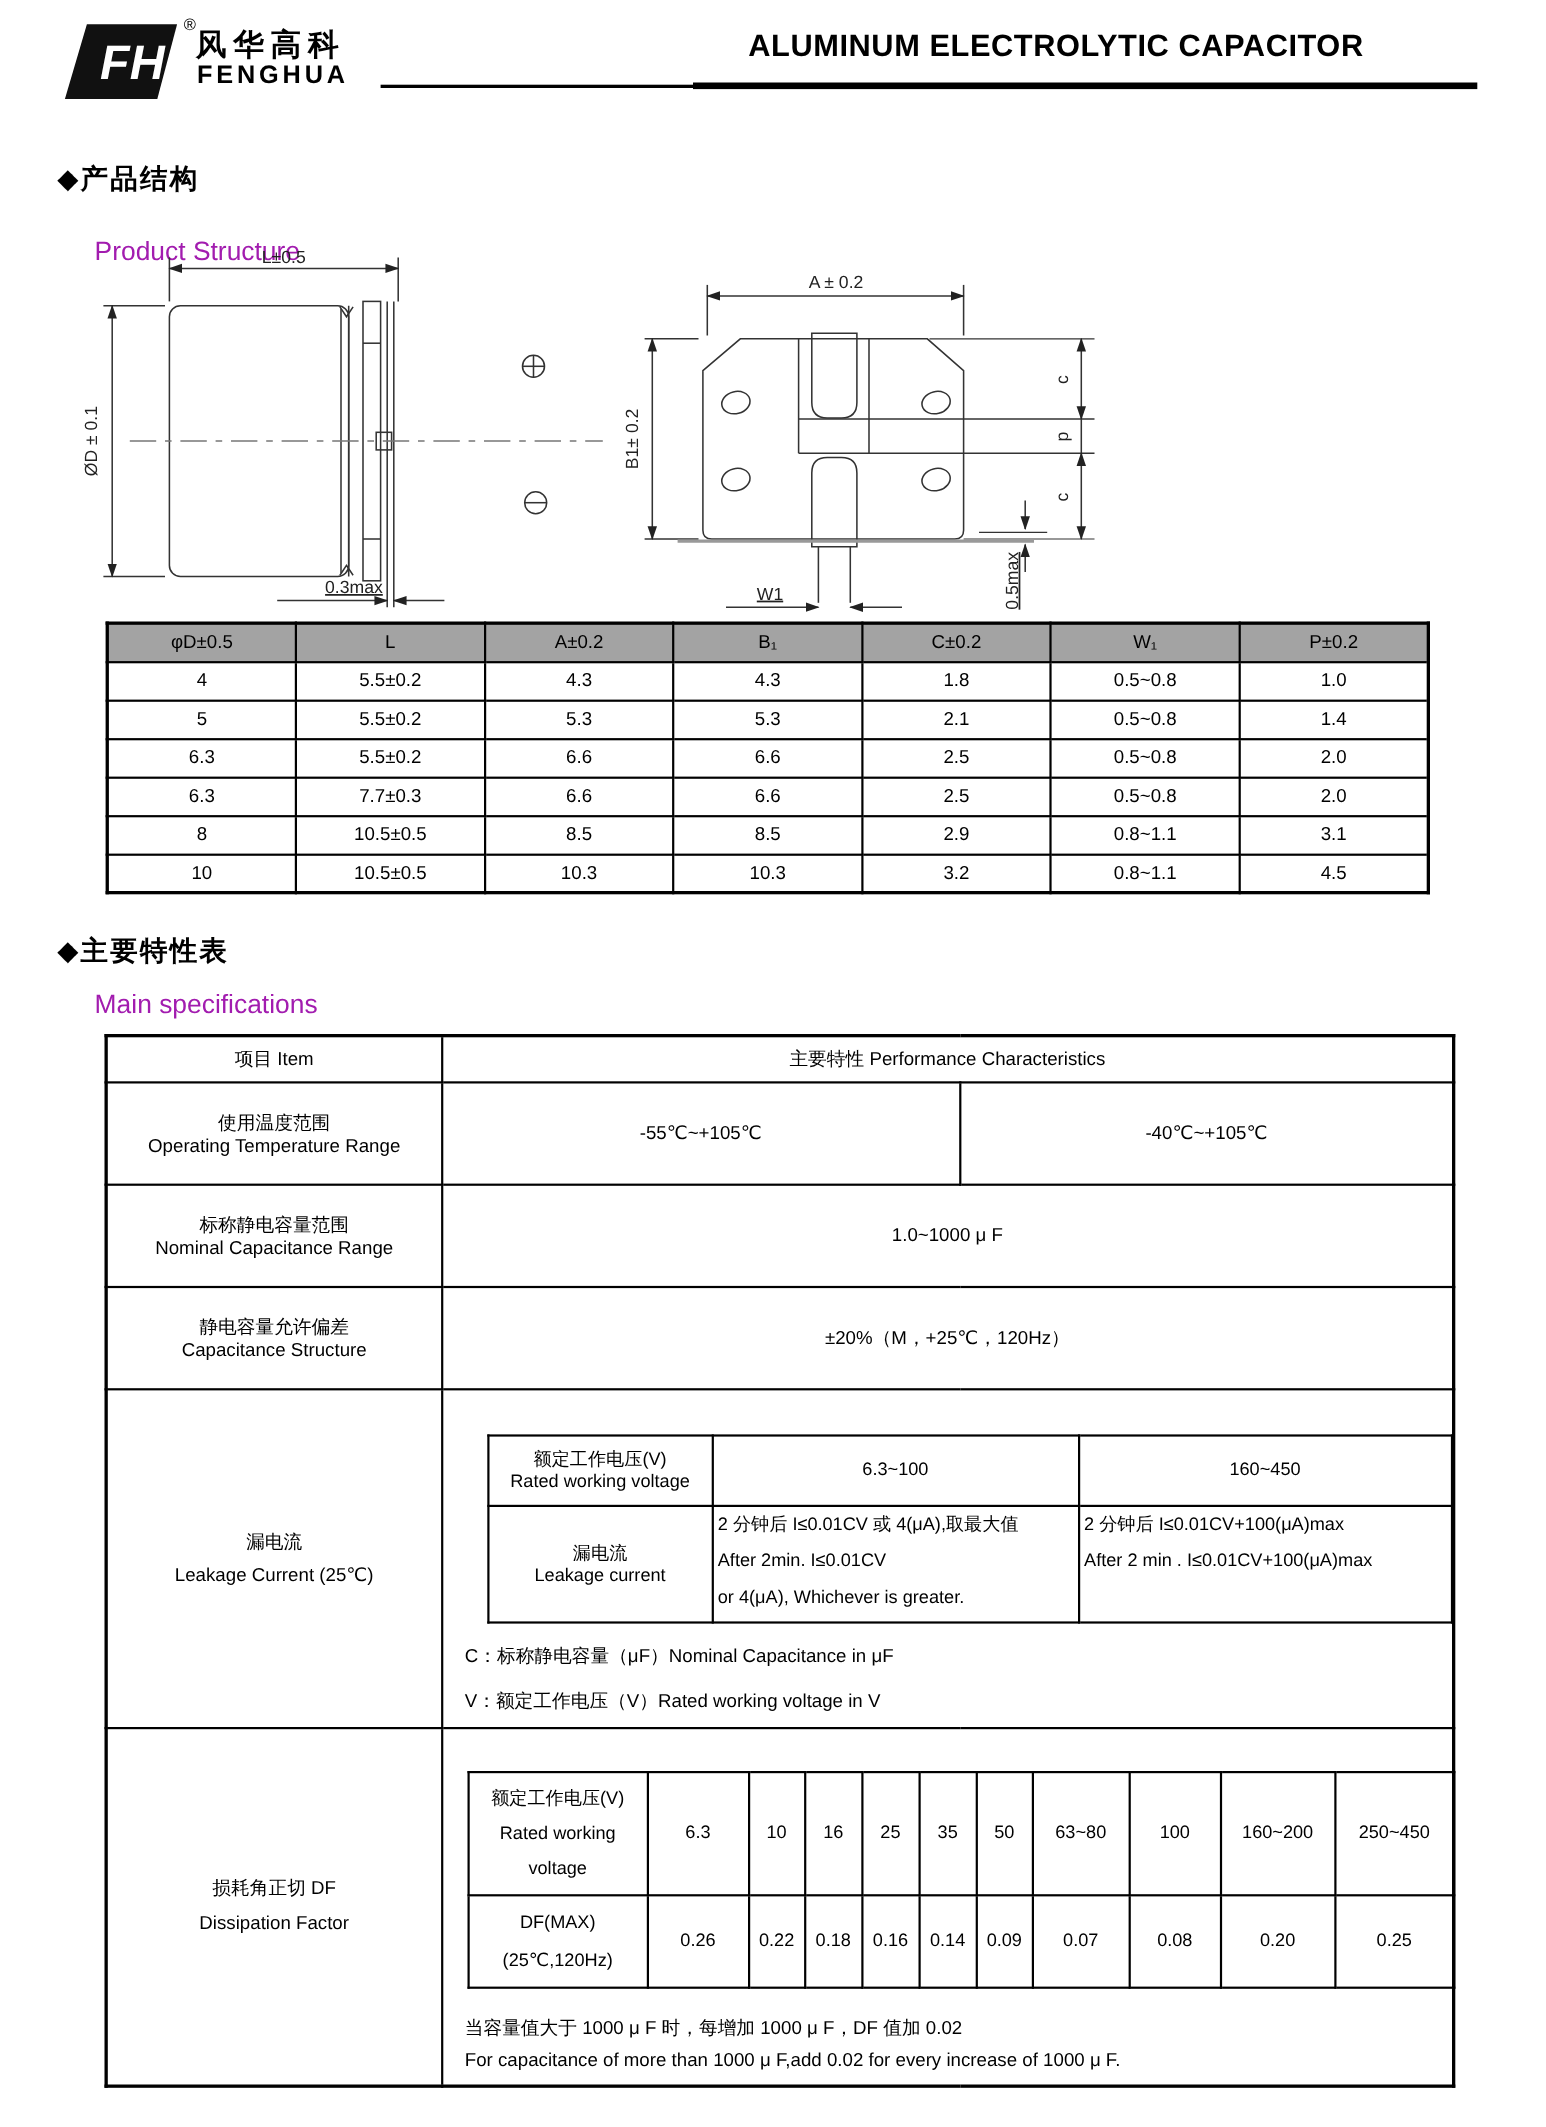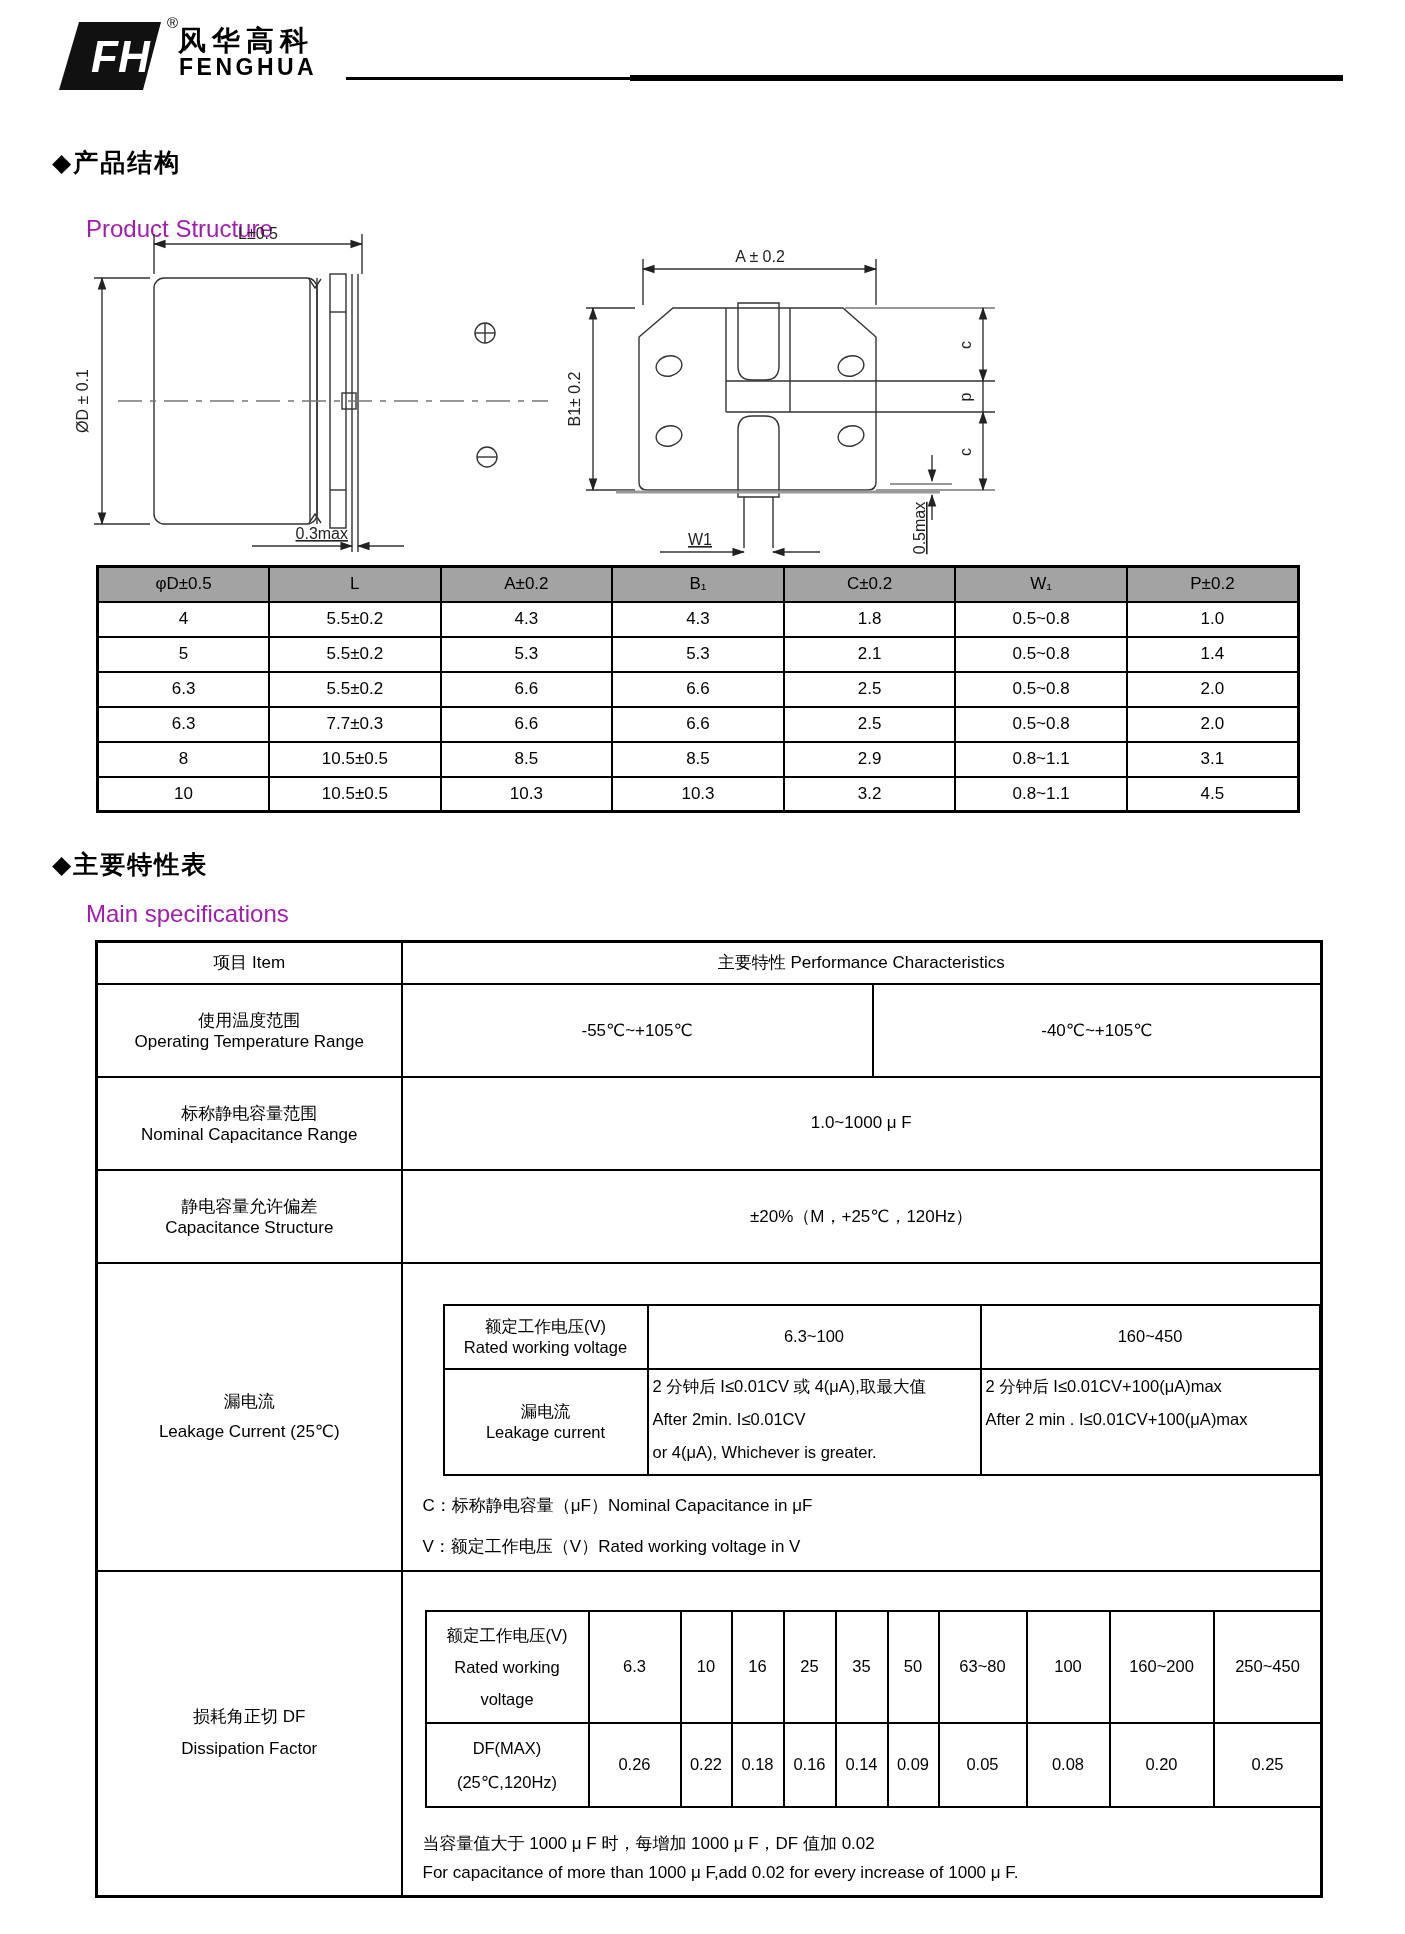--- a/index.html
+++ b/index.html
@@ -60,6 +60,7 @@
   <div class="logo-reg">®</div>
   <div class="logo-cn">风华高科</div>
   <div class="logo-en">FENGHUA</div>
+  <div class="page-title">ALUMINUM ELECTROLYTIC CAPACITOR</div>
   <div class="rule-thin"></div>
   <div class="rule-thick"></div>
 

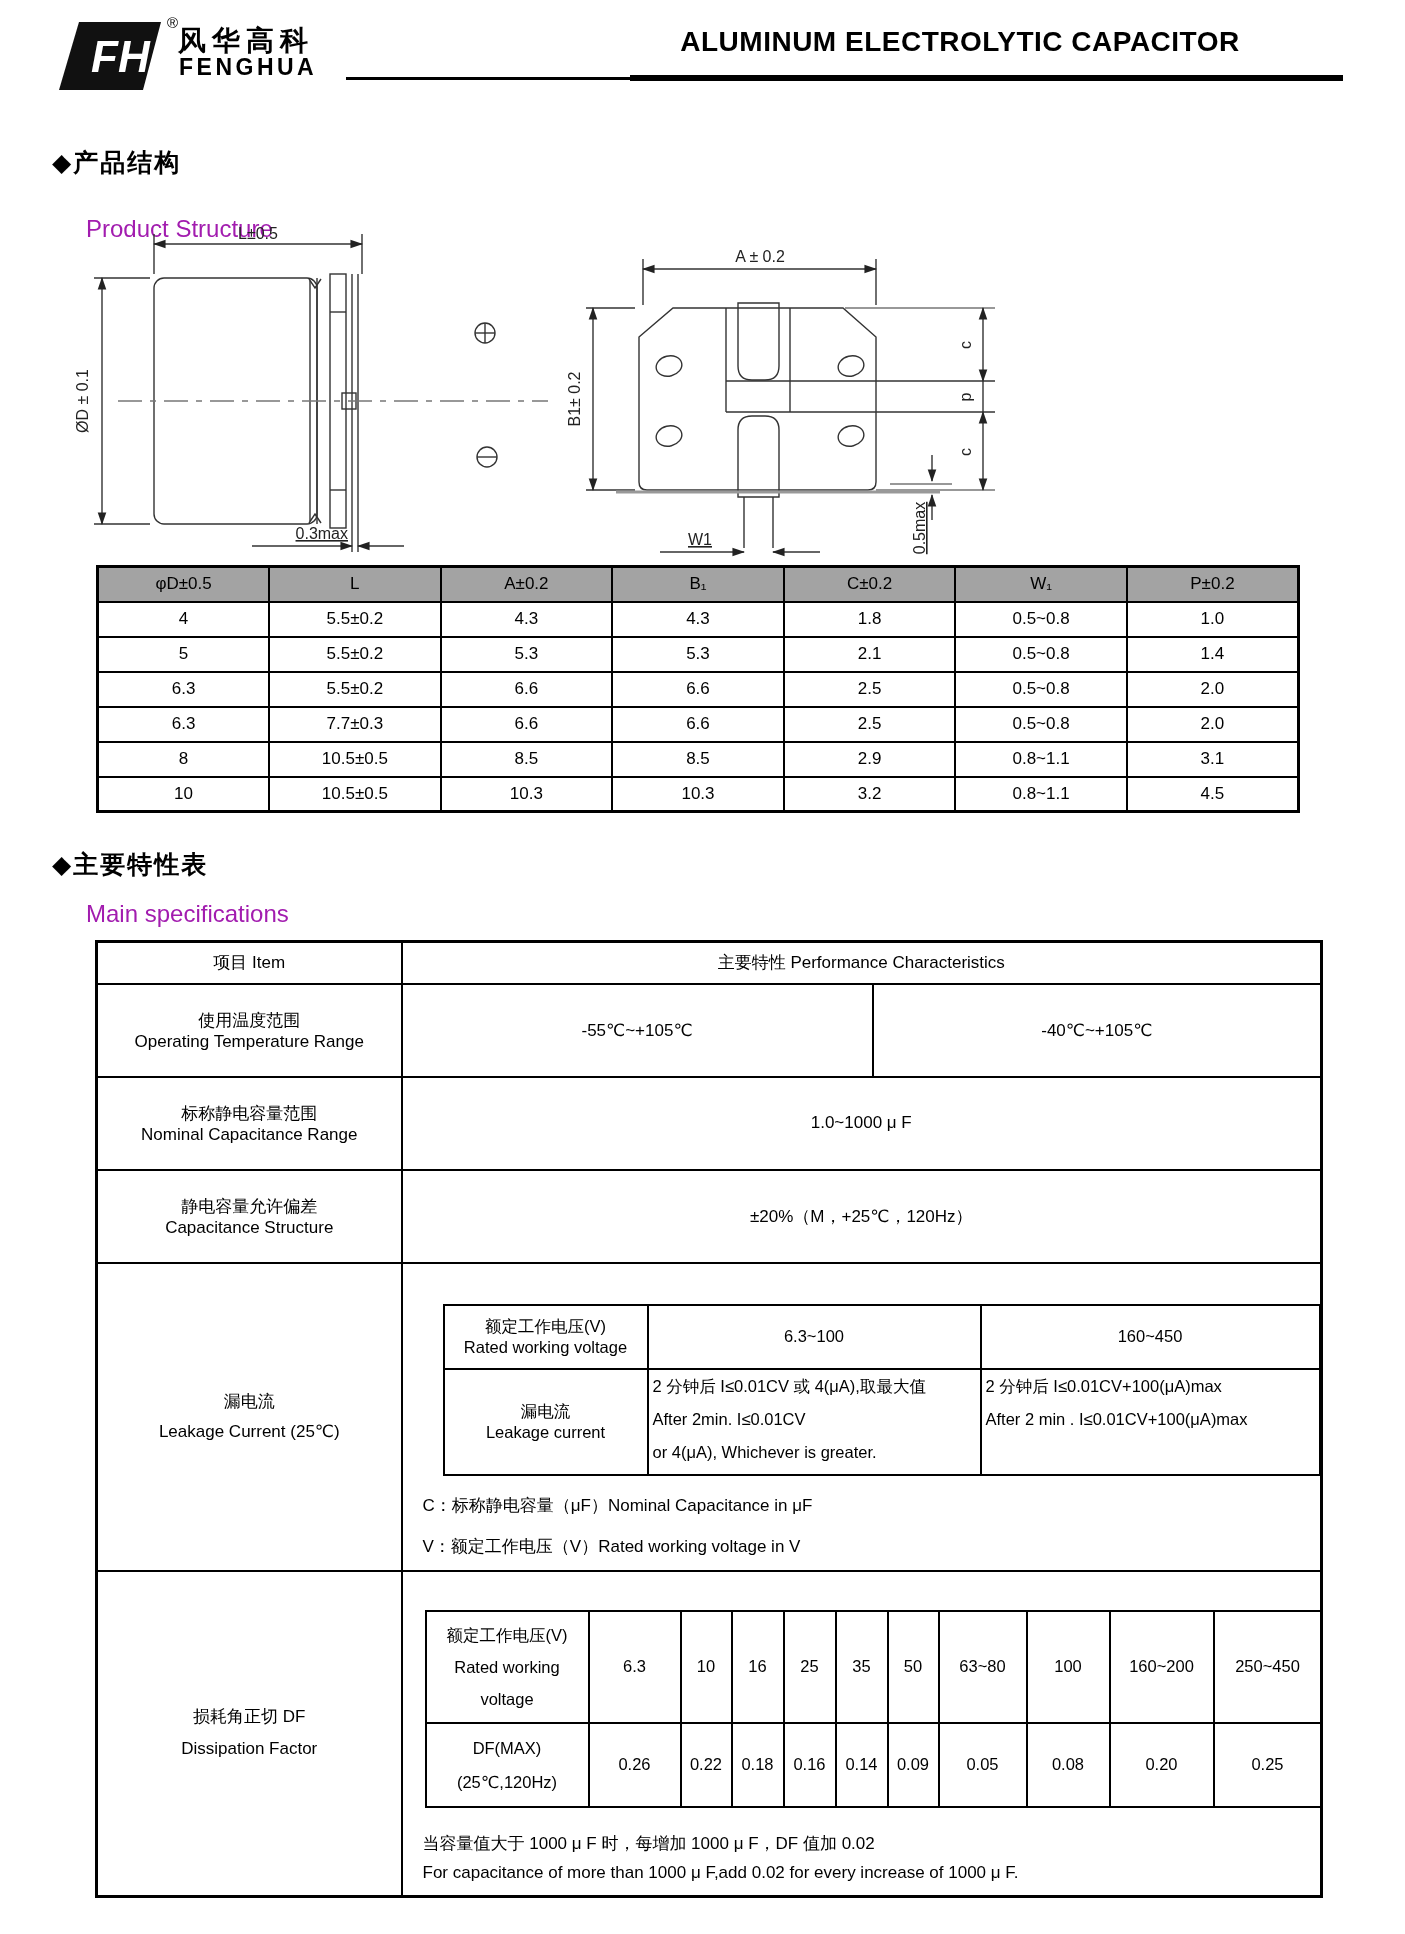--- a/index.html
+++ b/index.html
@@ -382,7 +382,7 @@
             <td class="c">0.16</td>
             <td class="c">0.14</td>
             <td class="c">0.09</td>
-            <td class="c">0.05</td>
+            <td class="c">0.07</td>
             <td class="c">0.08</td>
             <td class="c">0.20</td>
             <td class="c">0.25</td>

